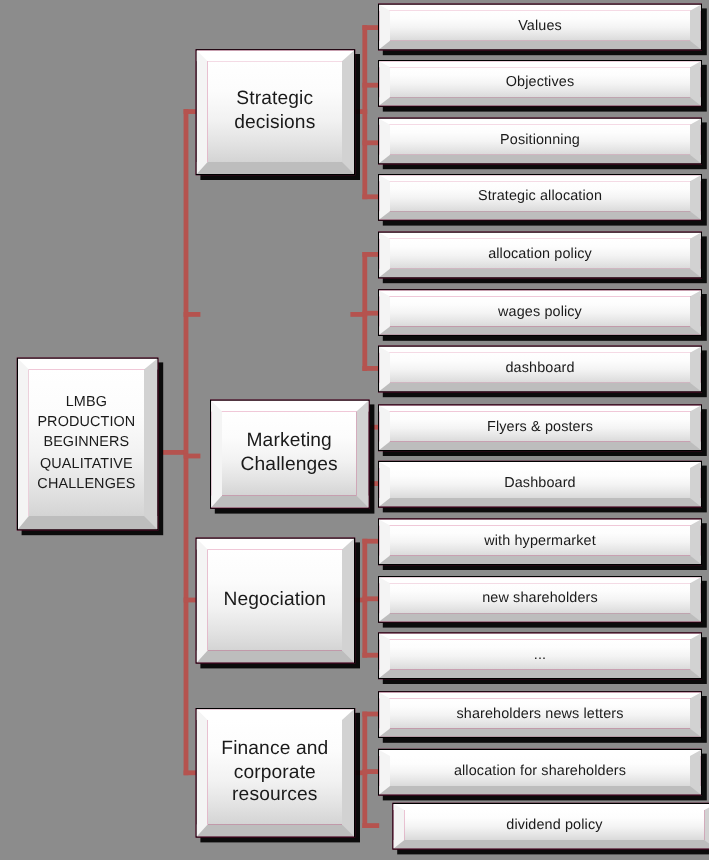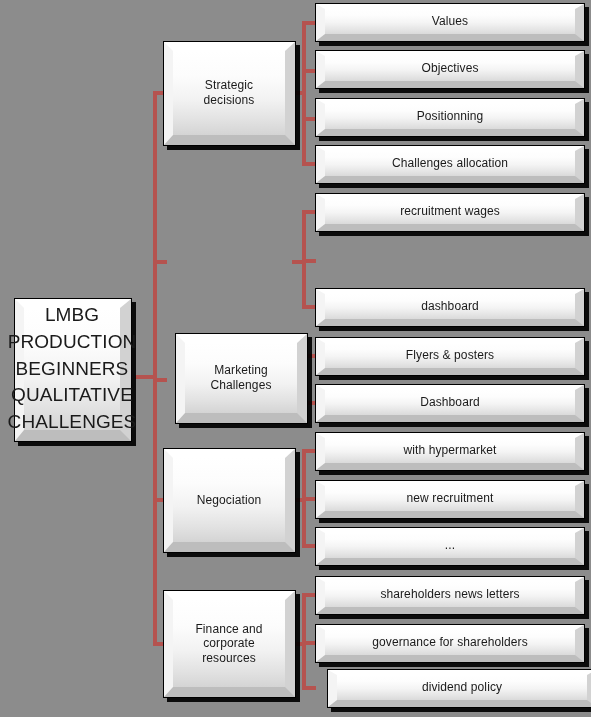--- a/index.html
+++ b/index.html
@@ -77,7 +77,7 @@
     border-width: 9px 10px 10px 9px;
   }
   .mid-node .label {
-    font-size: 12px;
+    font-size: 16px;
   }
 
   

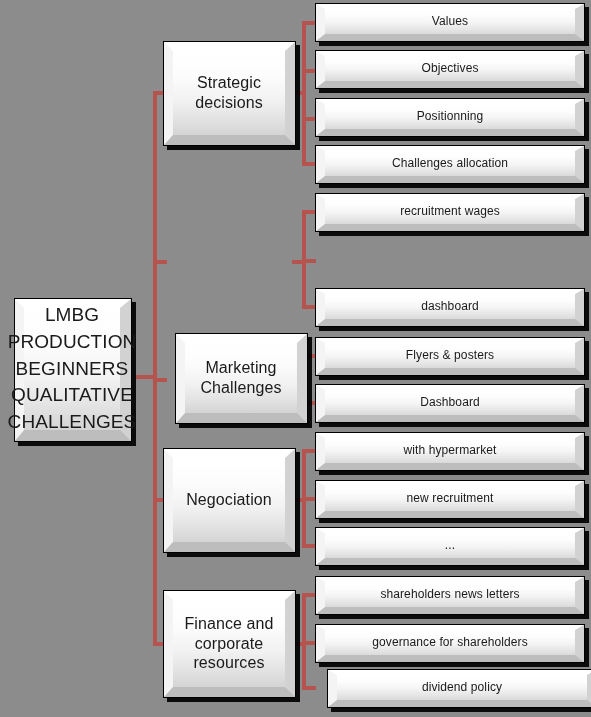--- a/index.html
+++ b/index.html
@@ -193,7 +193,7 @@
   </div>
   <div class="node leaf-node" style="left:315px; top:145px; width:270px; height:39px;">
     <div class="bevel">
-      <span class="label">Challenges allocation</span>
+      <span class="label">Strategic allocation</span>
     </div>
   </div>
 

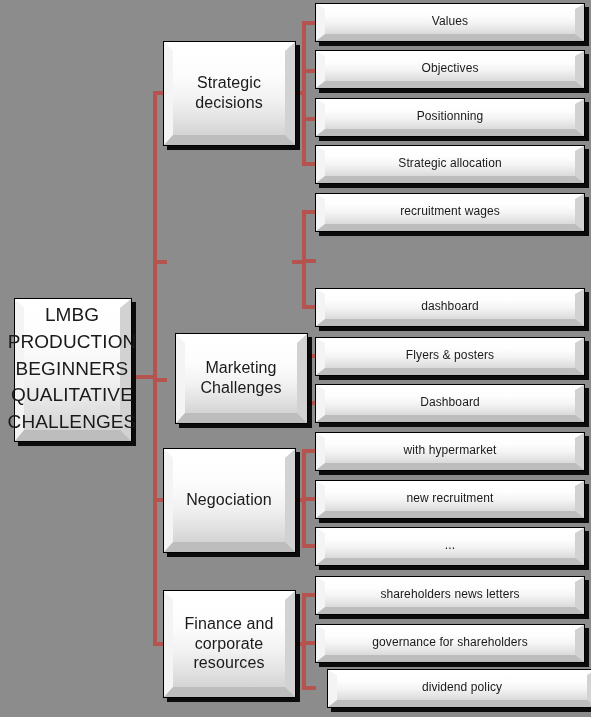--- a/index.html
+++ b/index.html
@@ -199,7 +199,7 @@
 
   <div class="node leaf-node" style="left:315px; top:193px; width:270px; height:39px;">
     <div class="bevel">
-      <span class="label">recruitment wages</span>
+      <span class="label">allocation policy</span>
     </div>
   </div>
   <div class="node leaf-node" style="left:315px; top:288px; width:270px; height:39px;">

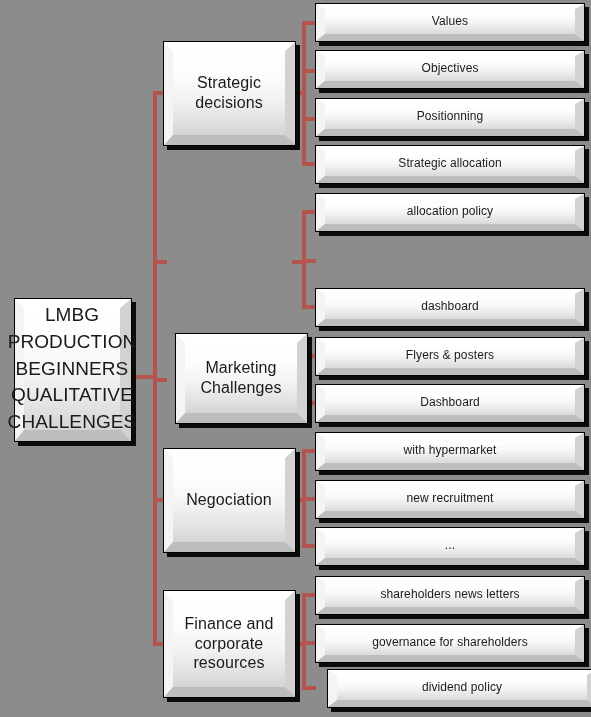--- a/index.html
+++ b/index.html
@@ -202,6 +202,11 @@
       <span class="label">allocation policy</span>
     </div>
   </div>
+  <div class="node leaf-node" style="left:315px; top:241px; width:270px; height:39px;">
+    <div class="bevel">
+      <span class="label">wages policy</span>
+    </div>
+  </div>
   <div class="node leaf-node" style="left:315px; top:288px; width:270px; height:39px;">
     <div class="bevel">
       <span class="label">dashboard</span>

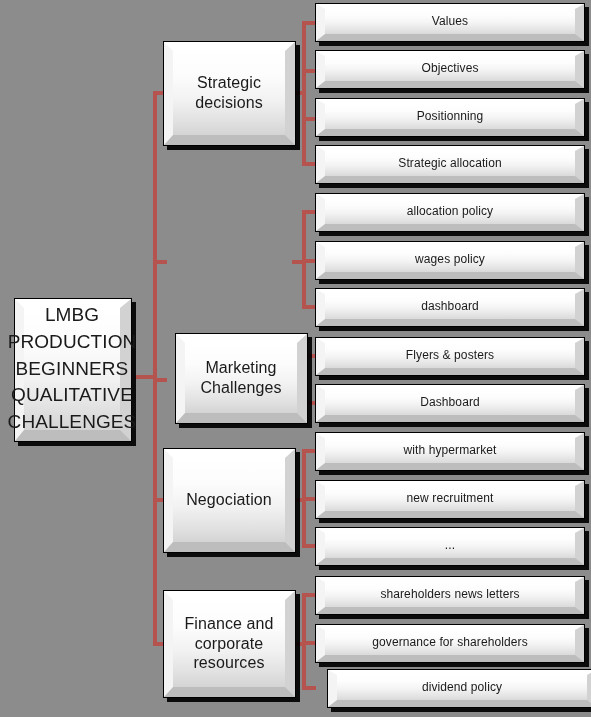--- a/index.html
+++ b/index.html
@@ -68,7 +68,7 @@
     border-width: 9px 11px 11px 9px;
   }
   .root-node .label {
-    font-size: 19px;
+    font-size: 12px;
     line-height: 1.42;
   }
 

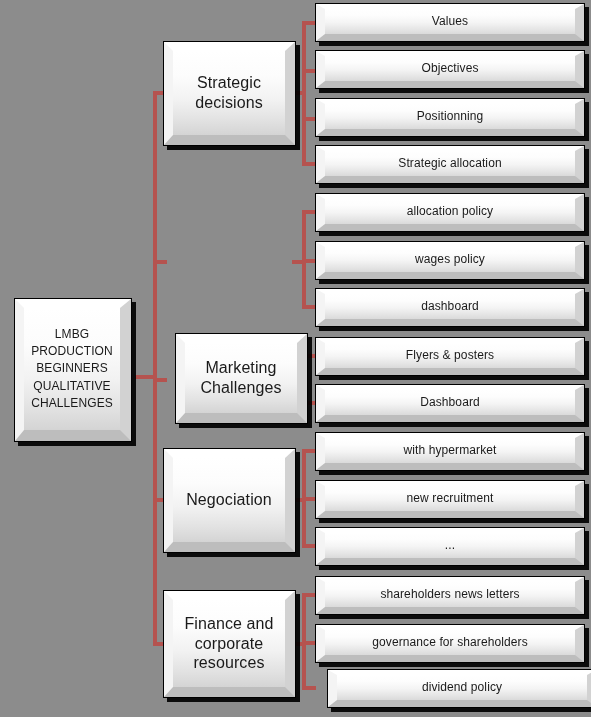--- a/index.html
+++ b/index.html
@@ -231,7 +231,7 @@
   </div>
   <div class="node leaf-node" style="left:315px; top:480px; width:270px; height:39px;">
     <div class="bevel">
-      <span class="label">new recruitment</span>
+      <span class="label">new shareholders</span>
     </div>
   </div>
   <div class="node leaf-node" style="left:315px; top:527px; width:270px; height:39px;">

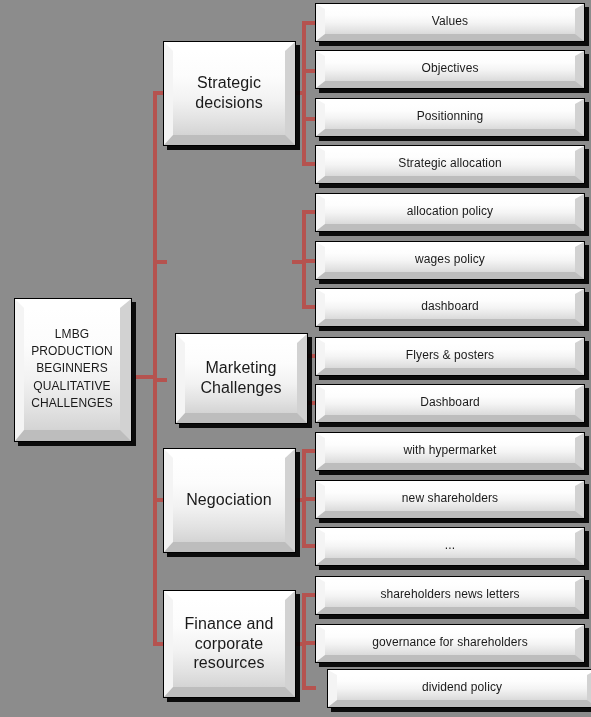--- a/index.html
+++ b/index.html
@@ -247,7 +247,7 @@
   </div>
   <div class="node leaf-node" style="left:315px; top:624px; width:270px; height:39px;">
     <div class="bevel">
-      <span class="label">governance for shareholders</span>
+      <span class="label">allocation for shareholders</span>
     </div>
   </div>
   <div class="node leaf-node" style="left:315px; top:669px; width:270px; height:39px;margin-left:12px;">

